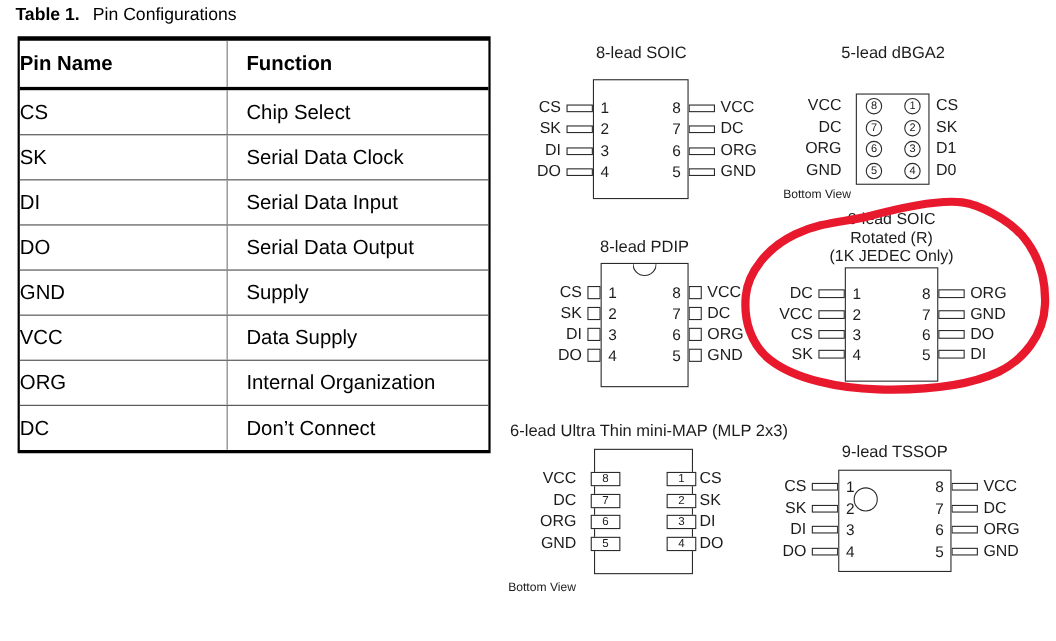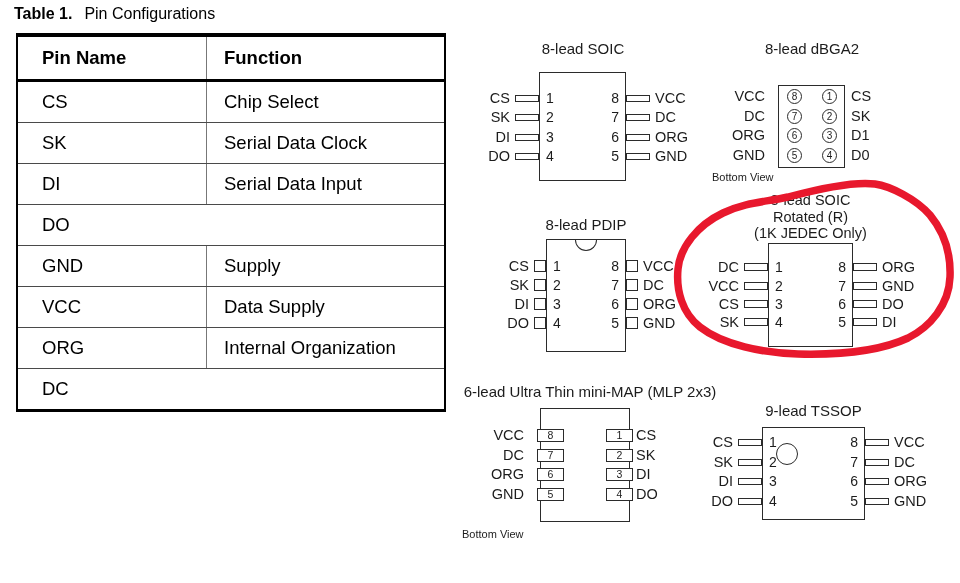--- a/index.html
+++ b/index.html
@@ -17,7 +17,7 @@
   .trow{display:grid;grid-template-columns:188px 1fr;height:40px;border-top:1.2px solid #4a4a4a;}
   .trow.thead{height:42px;border-top:none;}
   .trow.thead + .trow{border-top:3px solid #000;}
-  .cell{display:flex;align-items:center;font-size:18.5px;color:#000;padding-left:24px;overflow:hidden;}
+  .cell{display:flex;align-items:center;font-size:18.5px;color:#000;padding-left:0;overflow:hidden;}
   .c2{border-left:1.2px solid #777;padding-left:17px;}
   .thead .cell{font-weight:bold;}
 

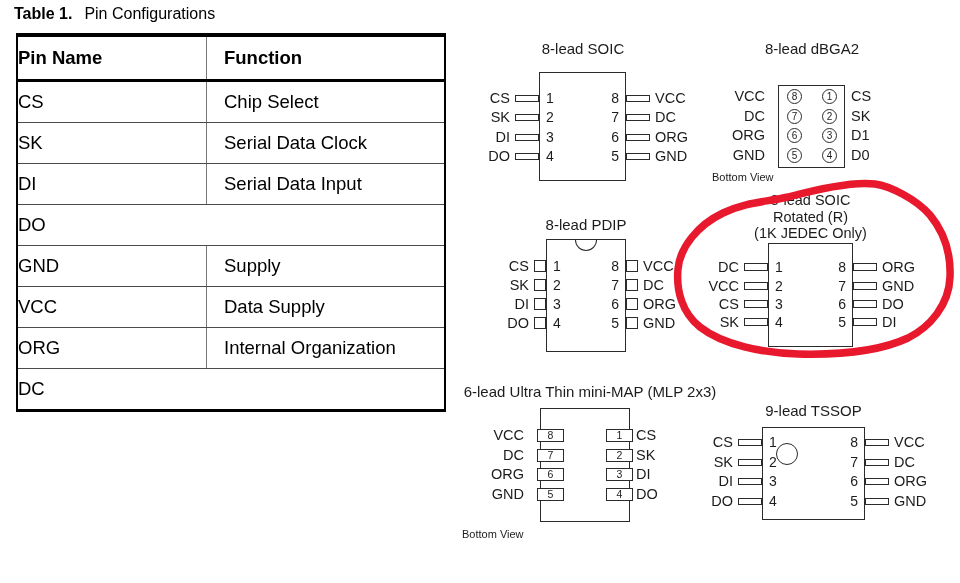--- a/index.html
+++ b/index.html
@@ -179,7 +179,7 @@
   </div>
 
   <div class="pkg" id="dbga2">
-    <div class="pkg-title">8-lead dBGA2</div>
+    <div class="pkg-title">5-lead dBGA2</div>
     <div class="pbody"></div>
     <div class="pin-row r1">
       <span class="blab-l">VCC</span>

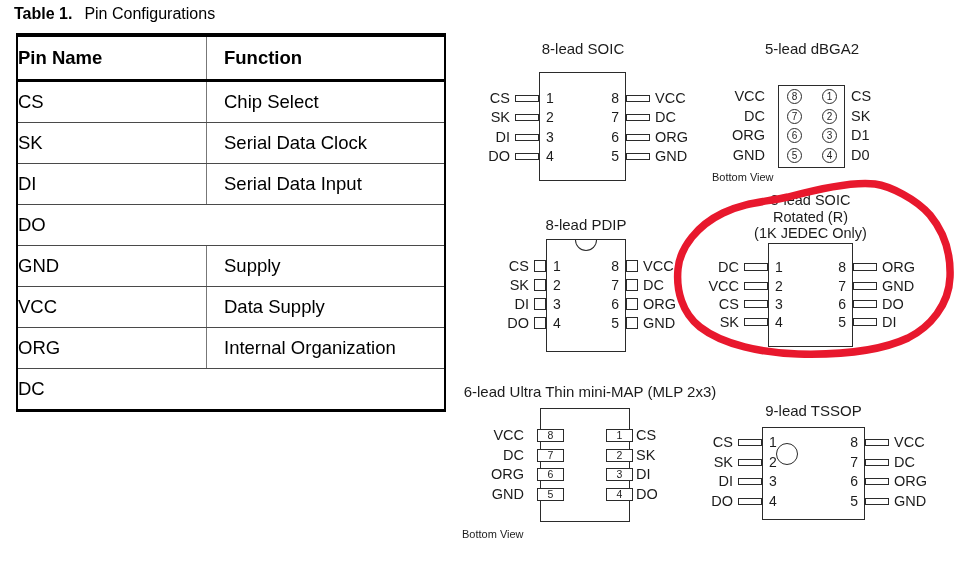--- a/index.html
+++ b/index.html
@@ -119,6 +119,7 @@
     </div>
     <div class="trow">
       <div class="cell c1">DO</div>
+      <div class="cell c2">Serial Data Output</div>
     </div>
     <div class="trow">
       <div class="cell c1">GND</div>

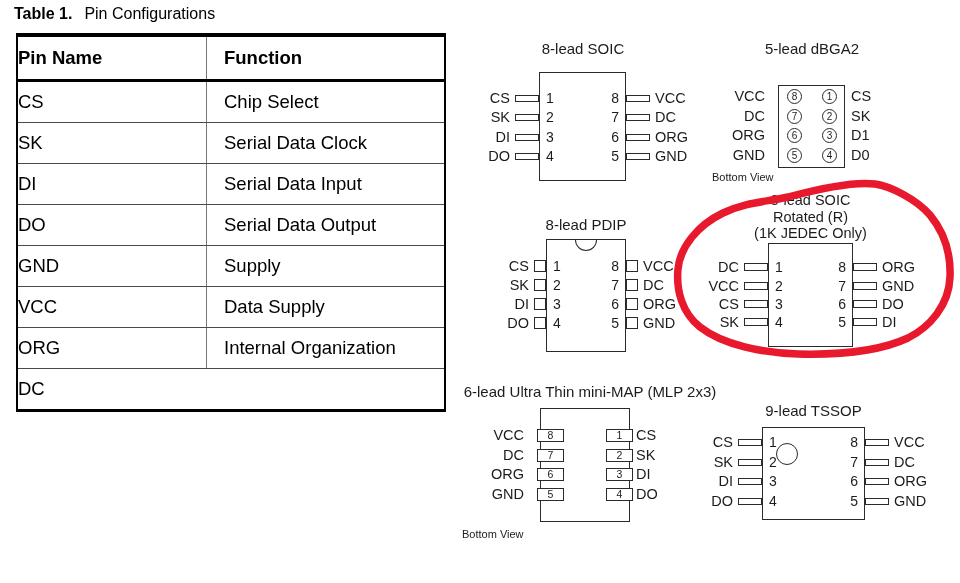--- a/index.html
+++ b/index.html
@@ -135,6 +135,7 @@
     </div>
     <div class="trow">
       <div class="cell c1">DC</div>
+      <div class="cell c2">Don’t Connect</div>
     </div>
   </div>
 

